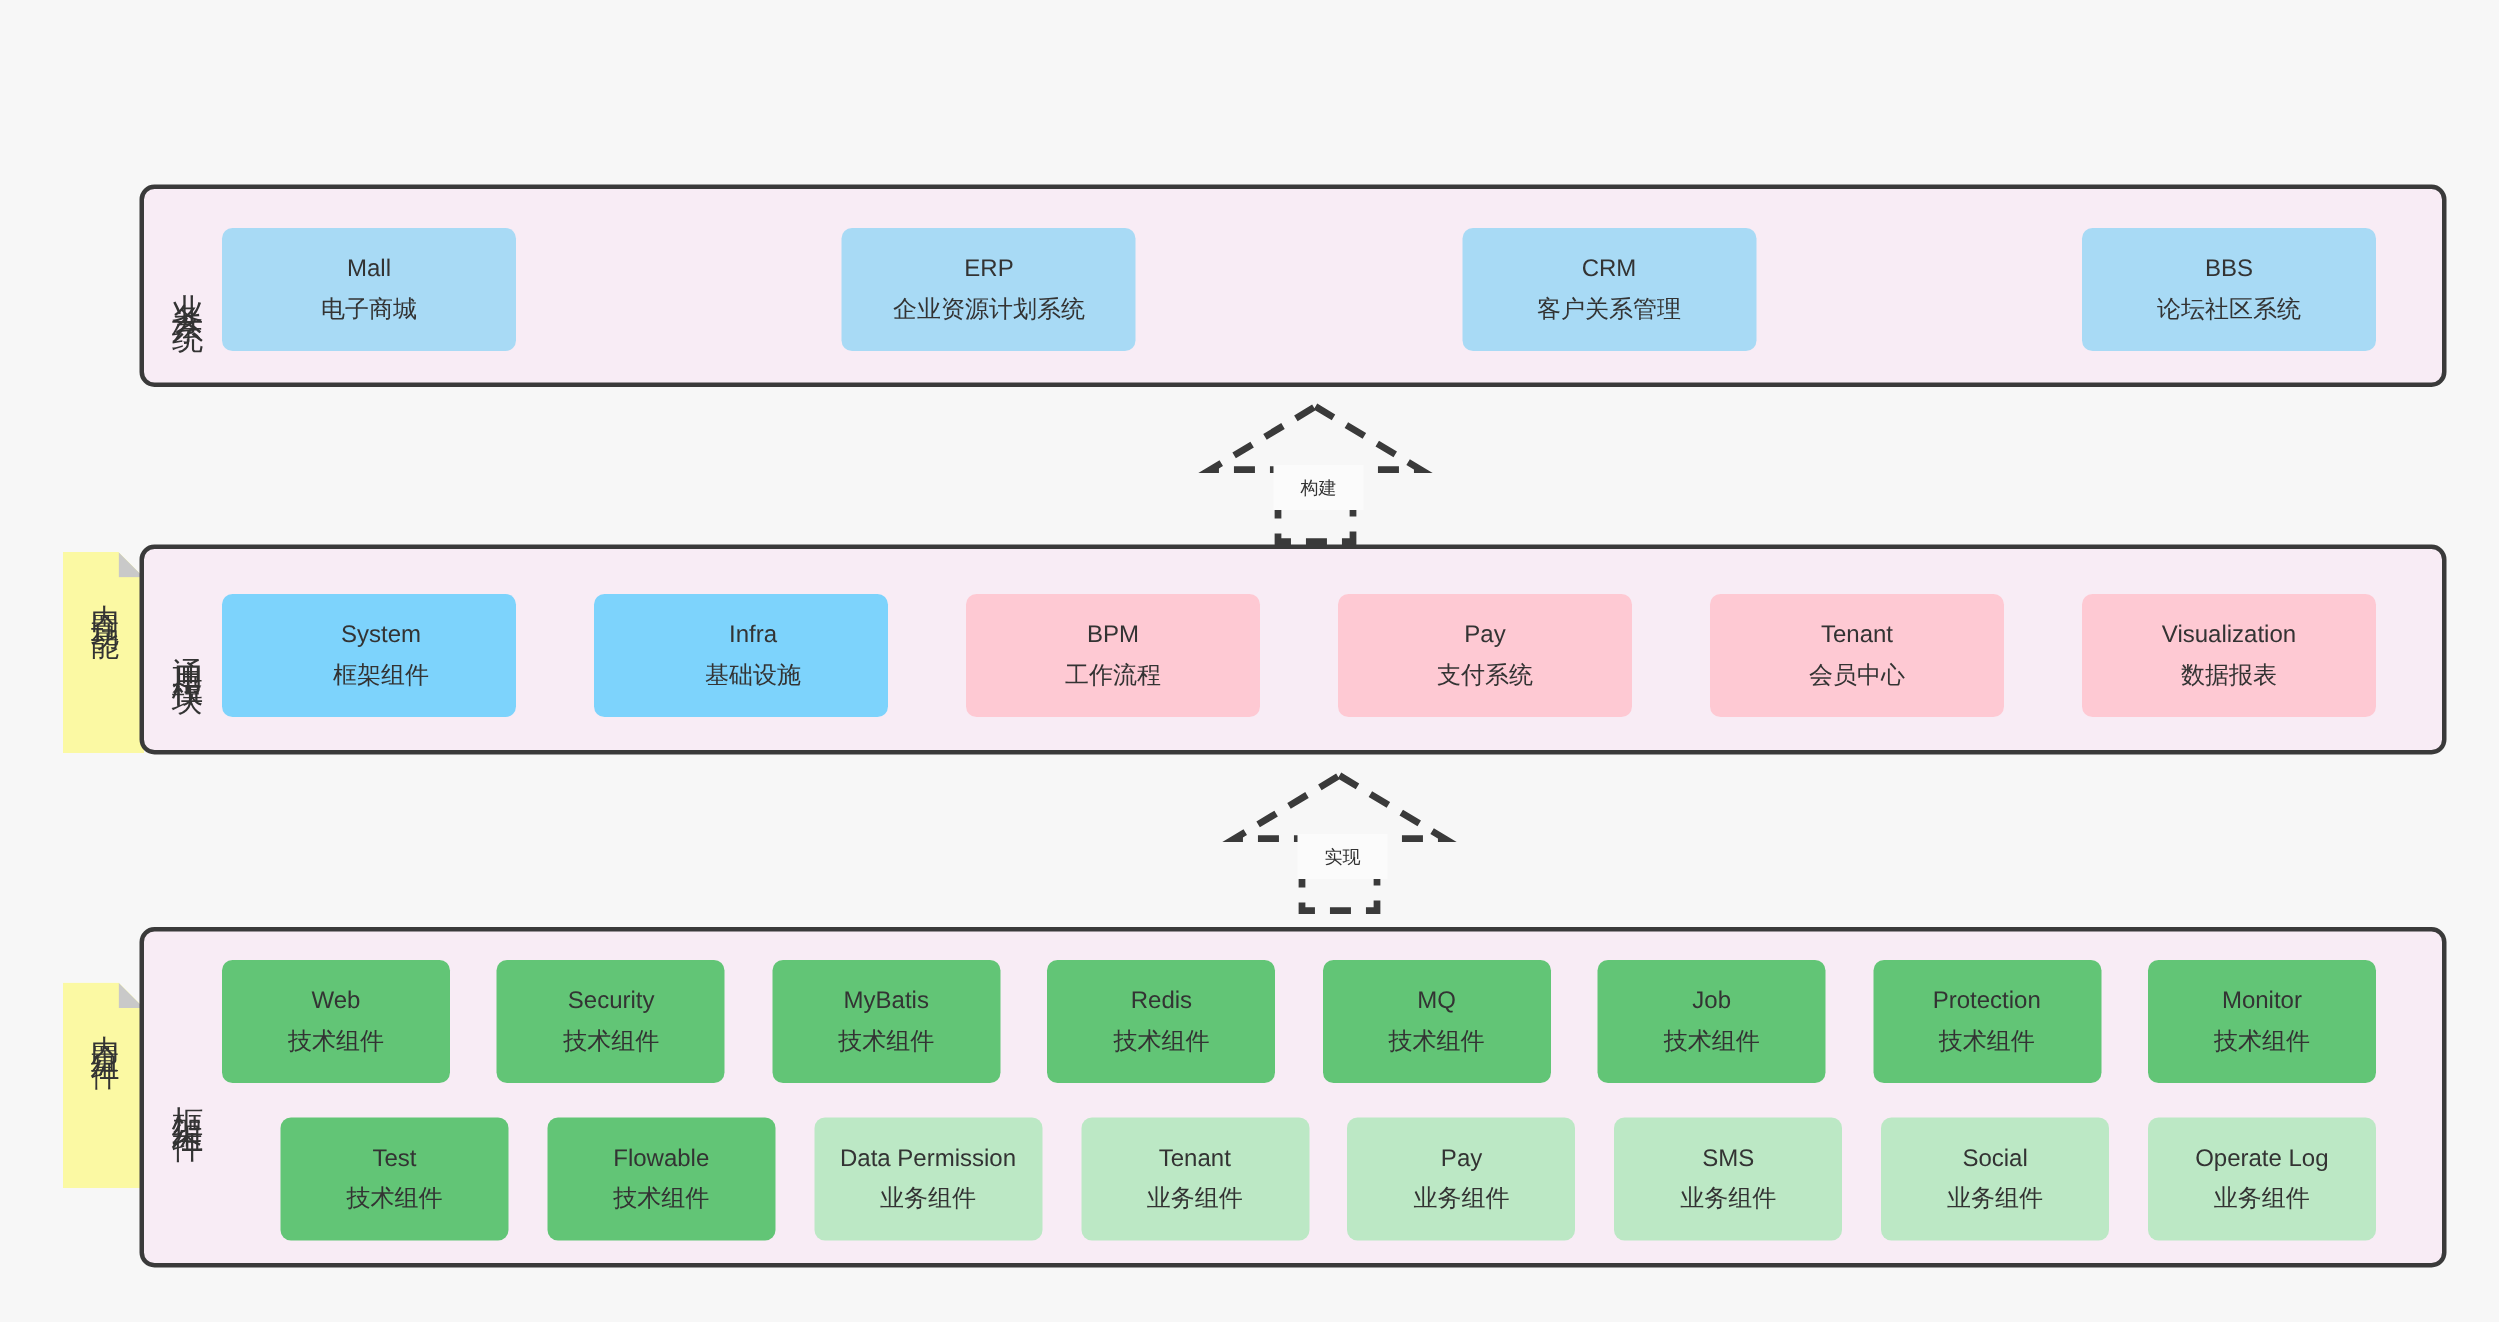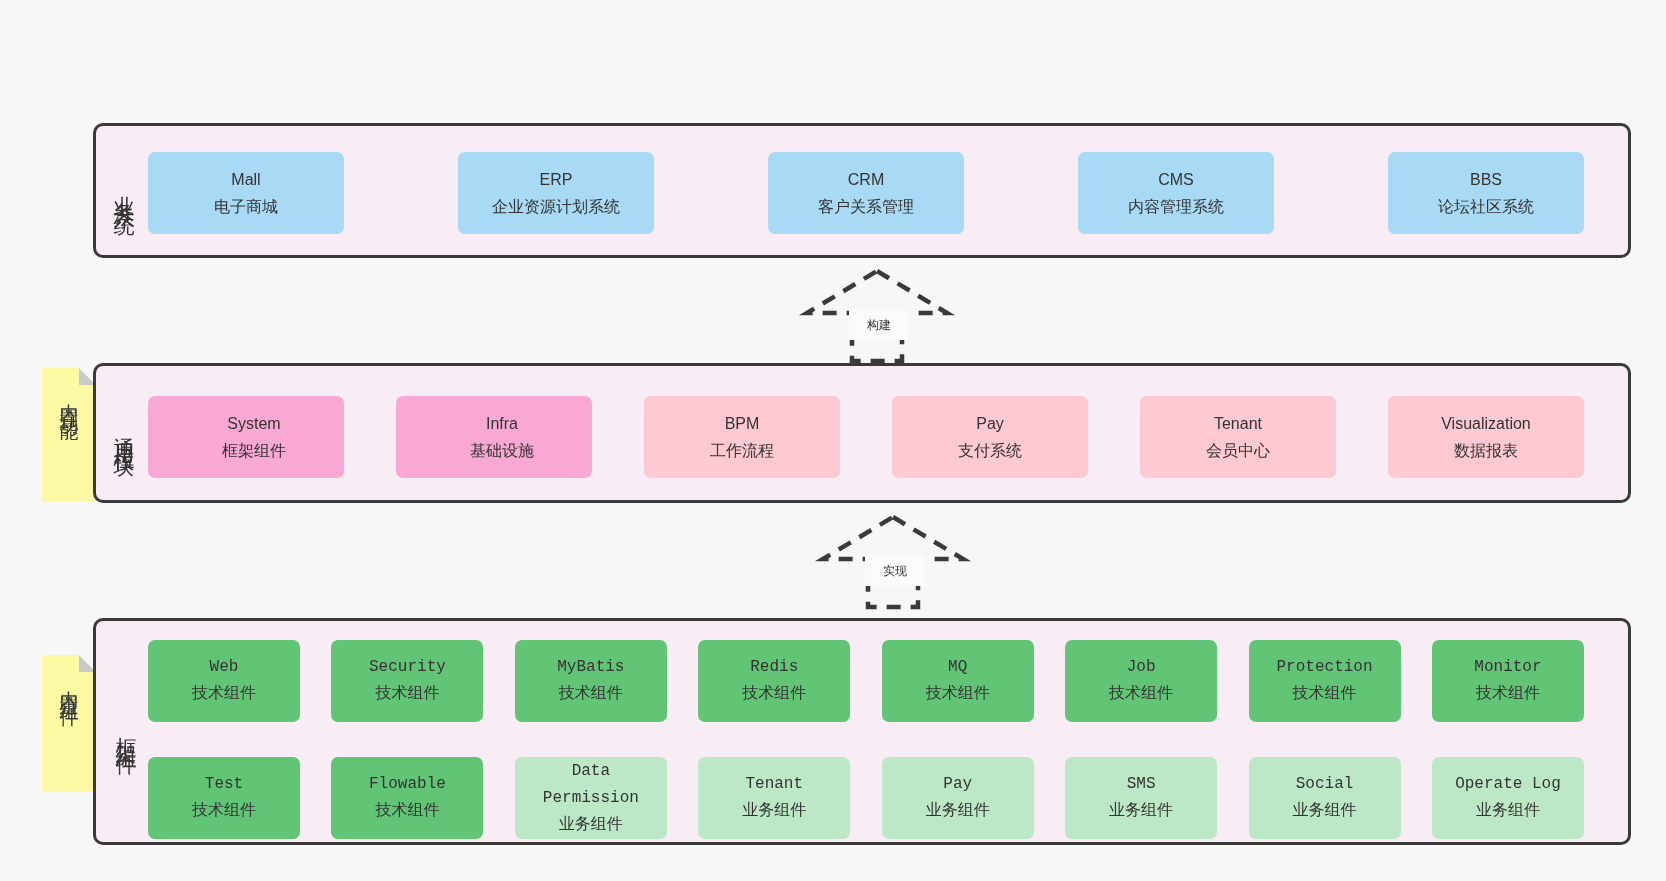--- a/index.html
+++ b/index.html
@@ -73,10 +73,6 @@
         <div>客户关系管理</div>
       </div>
       <div class="box blue">
-        <div>CMS</div>
-        <div>内容管理系统</div>
-      </div>
-      <div class="box blue">
         <div>BBS</div>
         <div>论坛社区系统</div>
       </div>

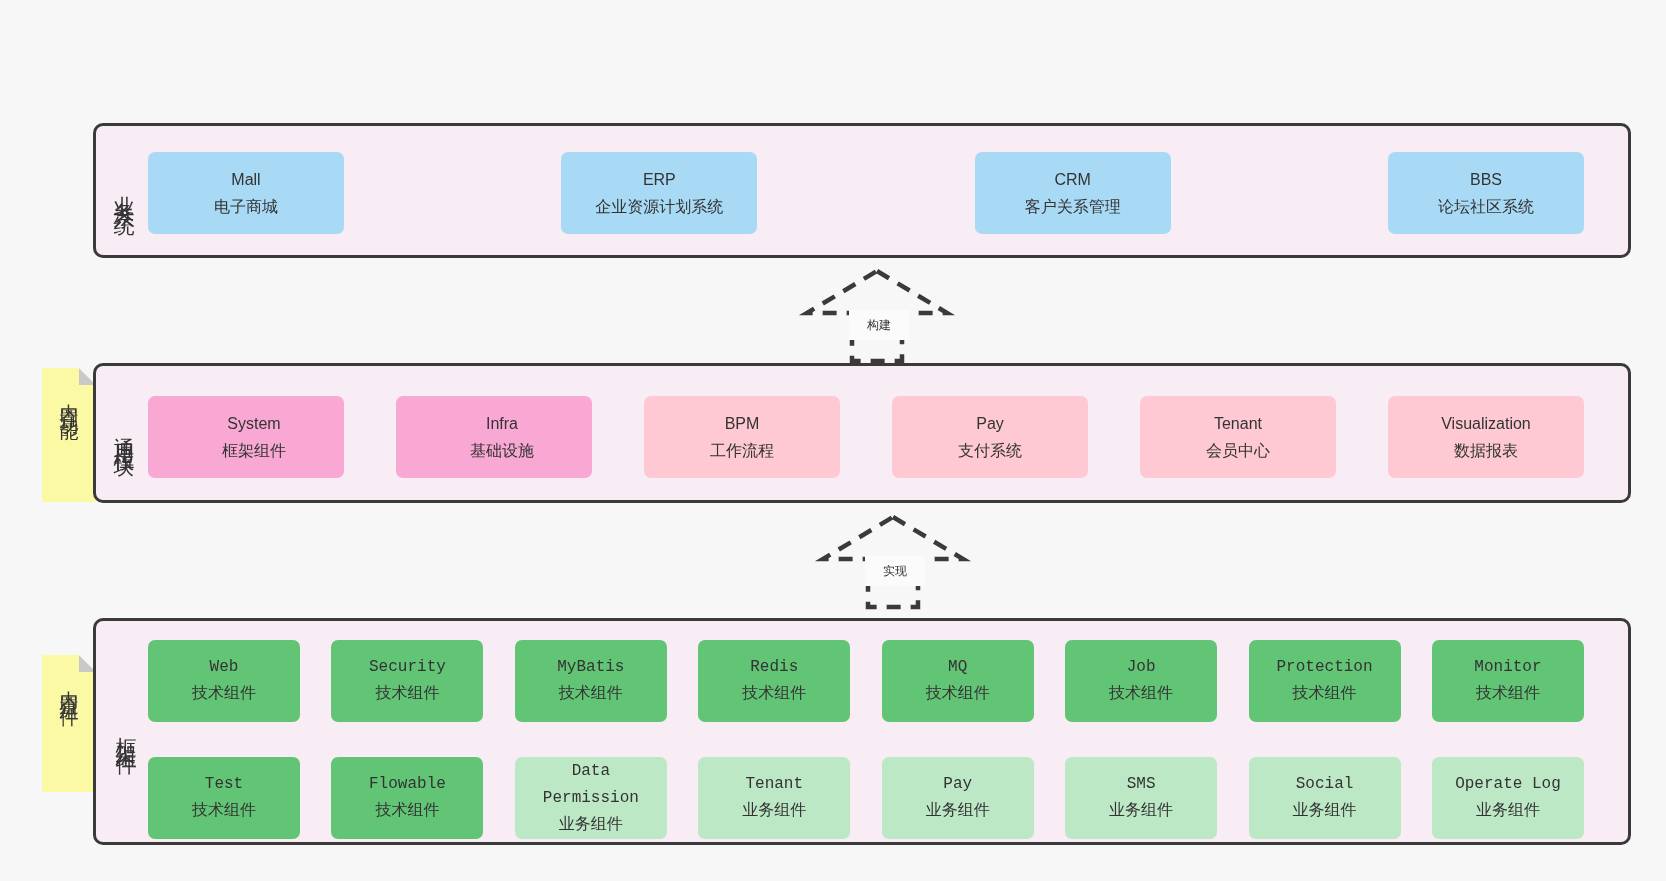--- a/index.html
+++ b/index.html
@@ -27,7 +27,7 @@
          font-size:16px; line-height:27px; color:#333; padding:0 4px; }
   .band-3 .box { width:152px; }
   .blue { background:#a8daf5; }
-  .red { background:#f9a8d4;padding-left:20px; }
+  .red { background:#7dd3fc;padding-left:20px; }
   .pink { background:#fec9d3; }
   .green { background:#62c576; }
   .lightgreen { background:#bce8c5; }

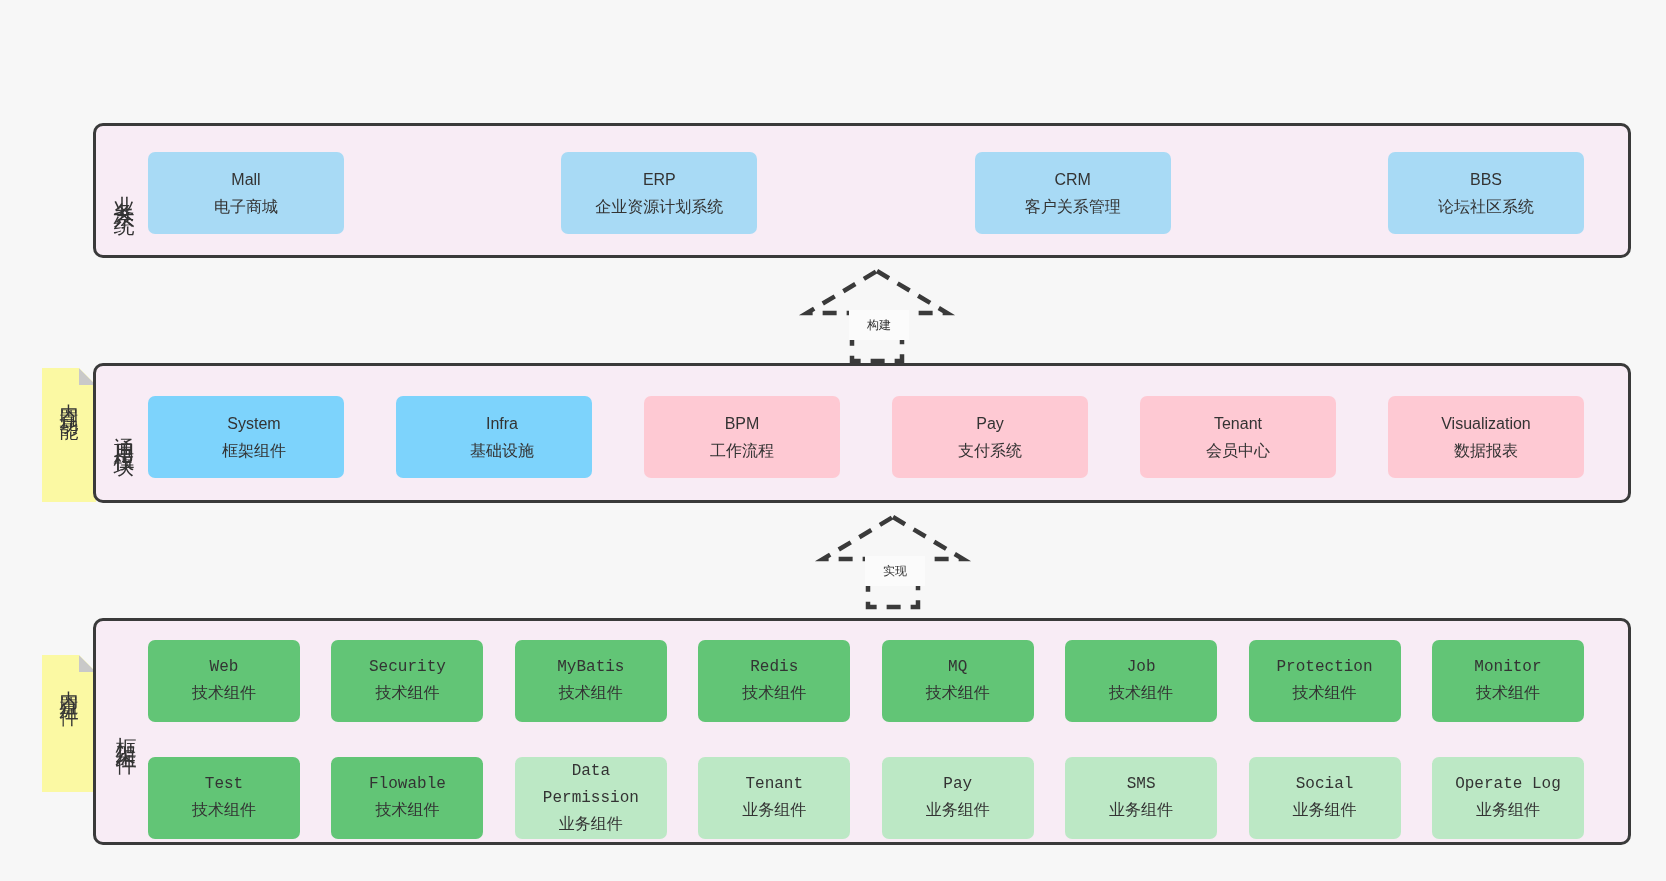--- a/index.html
+++ b/index.html
@@ -10,7 +10,7 @@
           border:3px solid #3a3a3a; border-radius:10px; z-index:2; }
   .band-1 { top:123px; height:135px; }
   .band-2 { top:363px; height:140px; }
-  .band-3 { top:618px; height:227px;font-family:Liberation Mono, monospace; }
+  .band-3 { top:618px; height:227px; }
 
   .band-label { position:absolute; left:14px; top:50%; transform:translateY(-50%);
                 writing-mode:vertical-rl; text-orientation:upright;

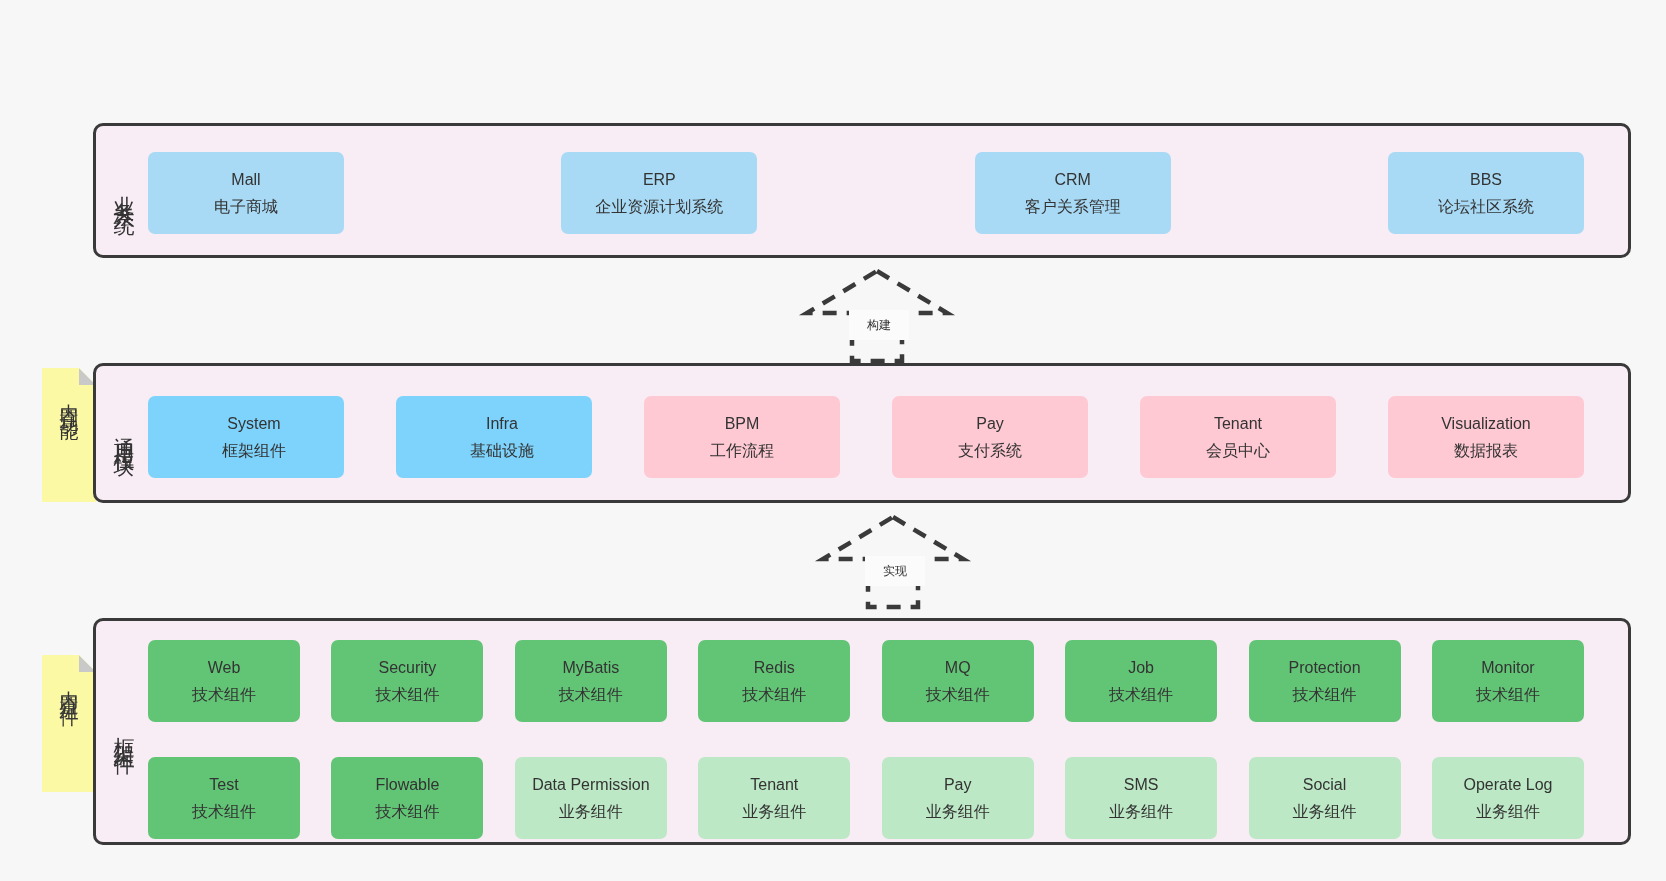--- a/index.html
+++ b/index.html
@@ -20,7 +20,7 @@
   .band-1 .row { top:26px; }
   .band-2 .row { top:30px; }
   .band-3 .row-1 { top:19px; }
-  .band-3 .row-2 { top:136px; }
+  .band-3 .row-2 { top:124px;margin-left:39px; }
 
   .box { width:196px; height:82px; border-radius:7px; display:flex; flex-direction:column;
          align-items:center; justify-content:center; text-align:center;

